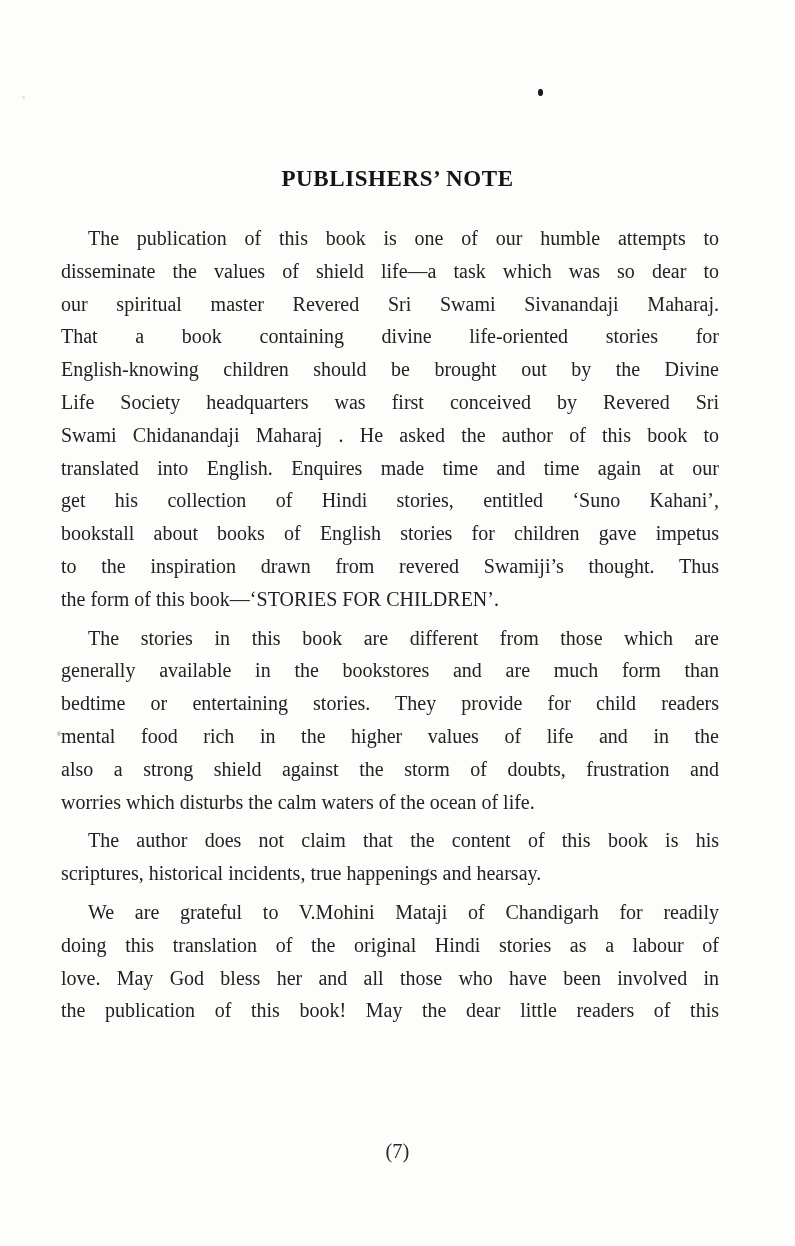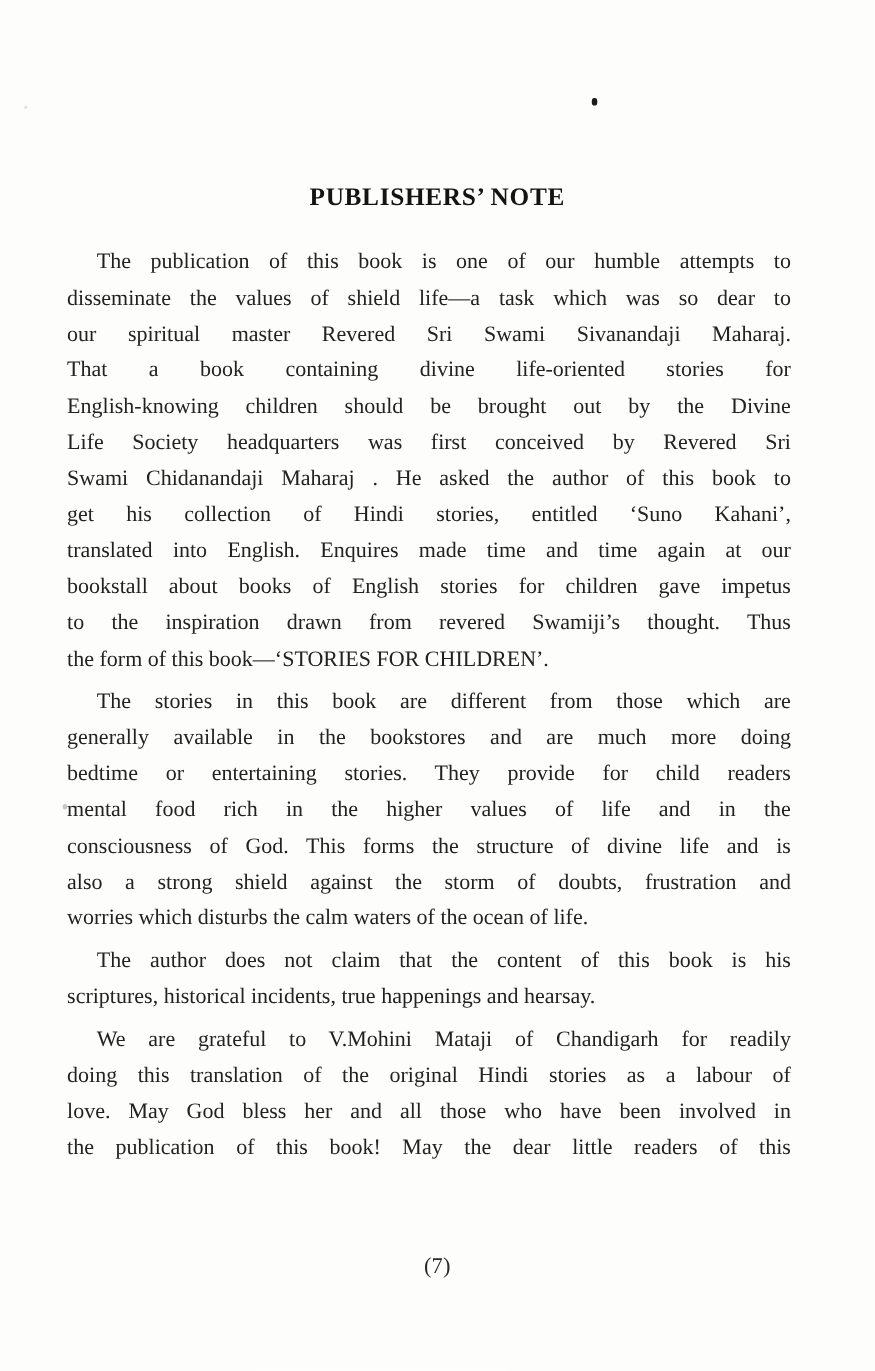--- a/index.html
+++ b/index.html
@@ -112,8 +112,8 @@
         <div class="line">English-knowing children should be brought out by the Divine</div>
         <div class="line">Life Society headquarters was first conceived by Revered Sri</div>
         <div class="line">Swami Chidanandaji Maharaj . He asked the author of this book to</div>
+        <div class="line">translated into English. Enquires made time and time again at our</div>
         <div class="line">get his collection of Hindi stories, entitled ‘Suno Kahani’,</div>
-        <div class="line">translated into English. Enquires made time and time again at our</div>
         <div class="line">bookstall about books of English stories for children gave impetus</div>
         <div class="line">to the inspiration drawn from revered Swamiji’s thought. Thus</div>
         <div class="line last">the form of this book—‘STORIES FOR CHILDREN’.</div>

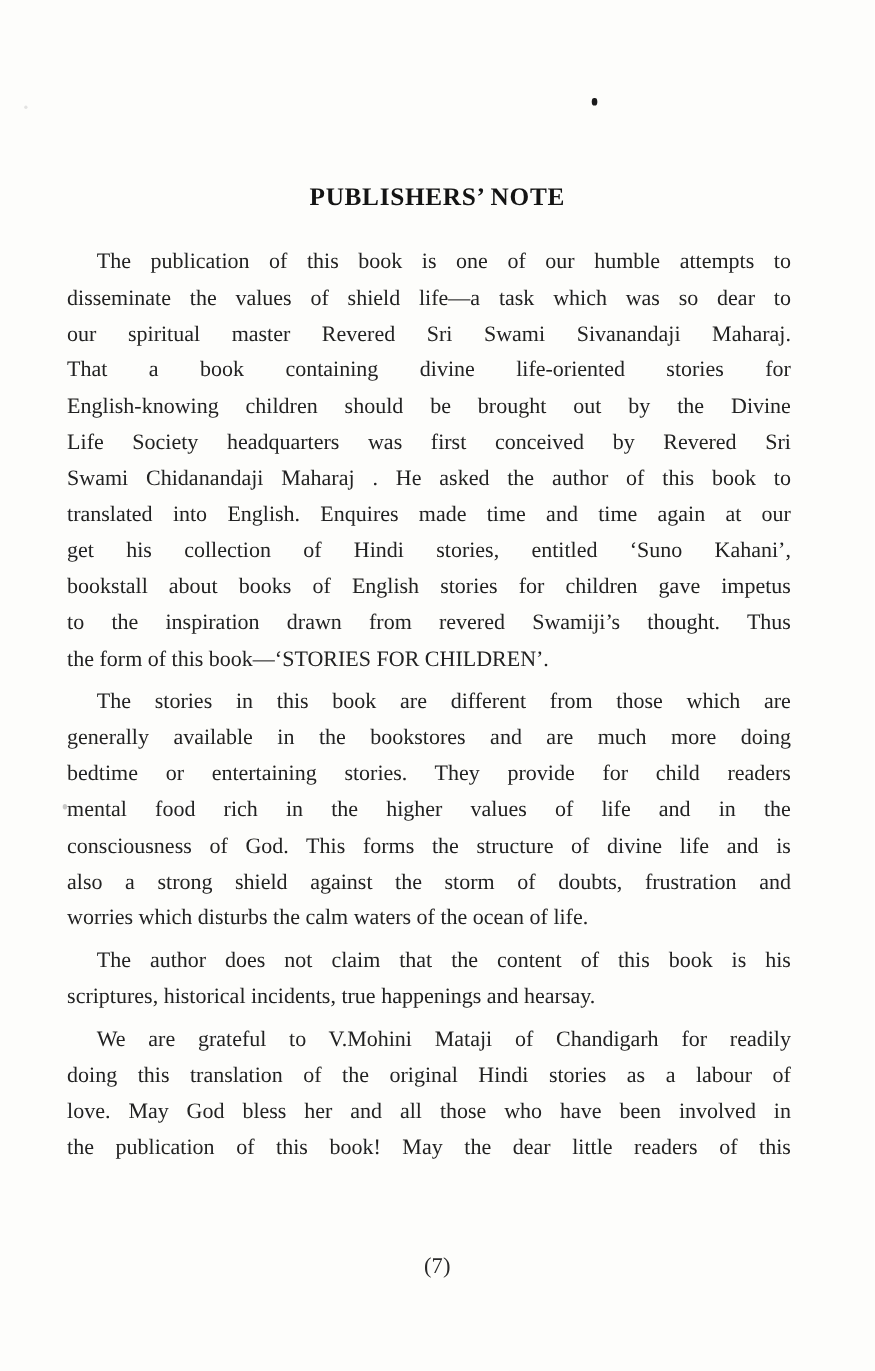--- a/index.html
+++ b/index.html
@@ -120,7 +120,7 @@
       </div>
       <div class="paragraph">
         <div class="line first">The stories in this book are different from those which are</div>
-        <div class="line">generally available in the bookstores and are much more doing</div>
+        <div class="line">generally available in the bookstores and are much form than</div>
         <div class="line">bedtime or entertaining stories. They provide for child readers</div>
         <div class="line">mental food rich in the higher values of life and in the</div>
         <div class="line">consciousness of God. This forms the structure of divine life and is</div>

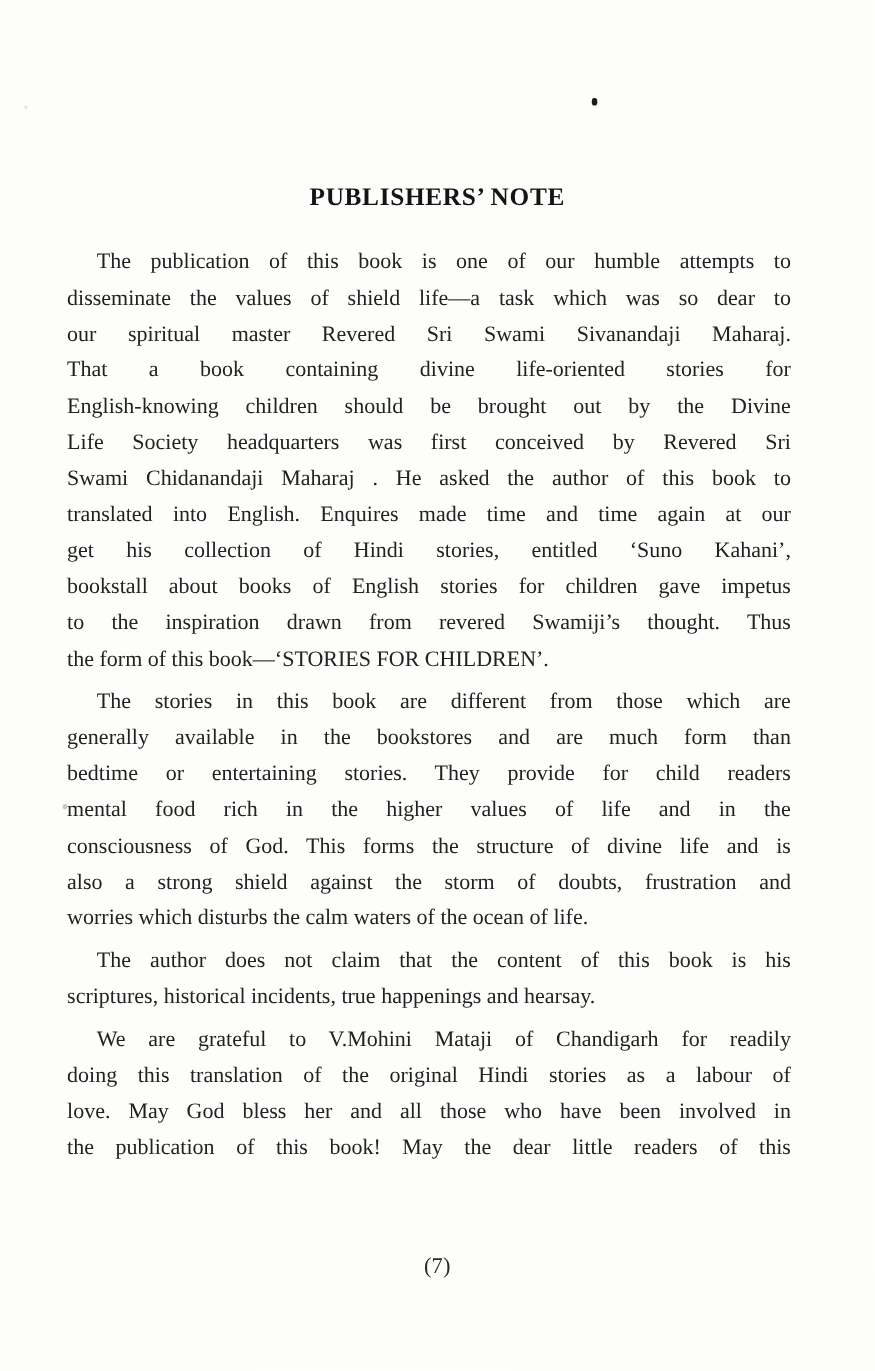--- a/index.html
+++ b/index.html
@@ -123,7 +123,6 @@
         <div class="line">generally available in the bookstores and are much form than</div>
         <div class="line">bedtime or entertaining stories. They provide for child readers</div>
         <div class="line">mental food rich in the higher values of life and in the</div>
-        <div class="line">consciousness of God. This forms the structure of divine life and is</div>
         <div class="line">also a strong shield against the storm of doubts, frustration and</div>
         <div class="line last">worries which disturbs the calm waters of the ocean of life.</div>
       </div>

